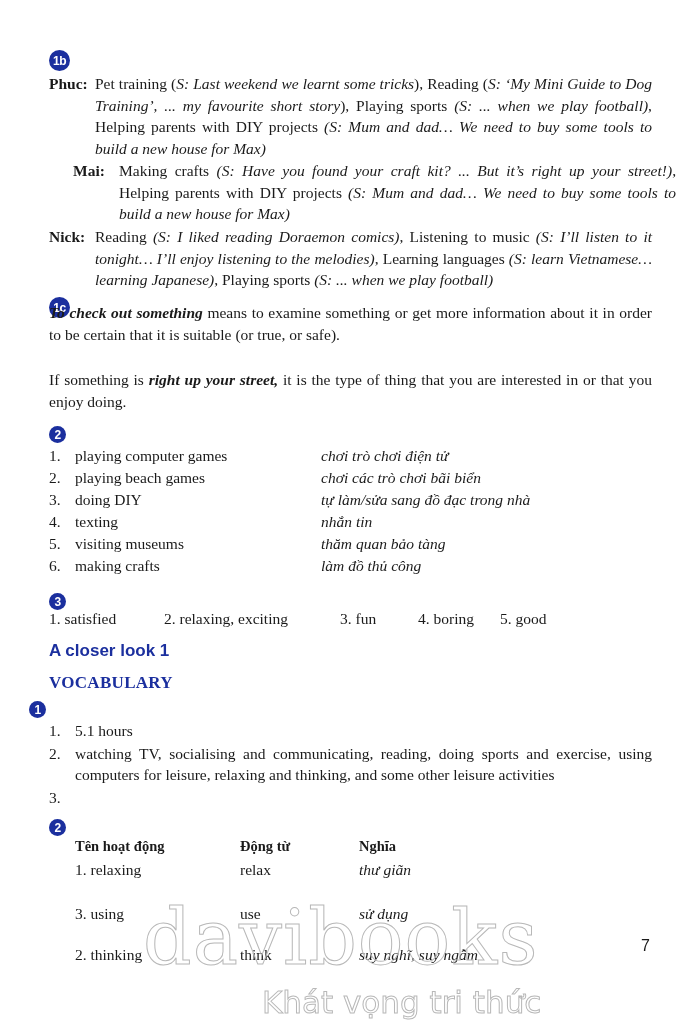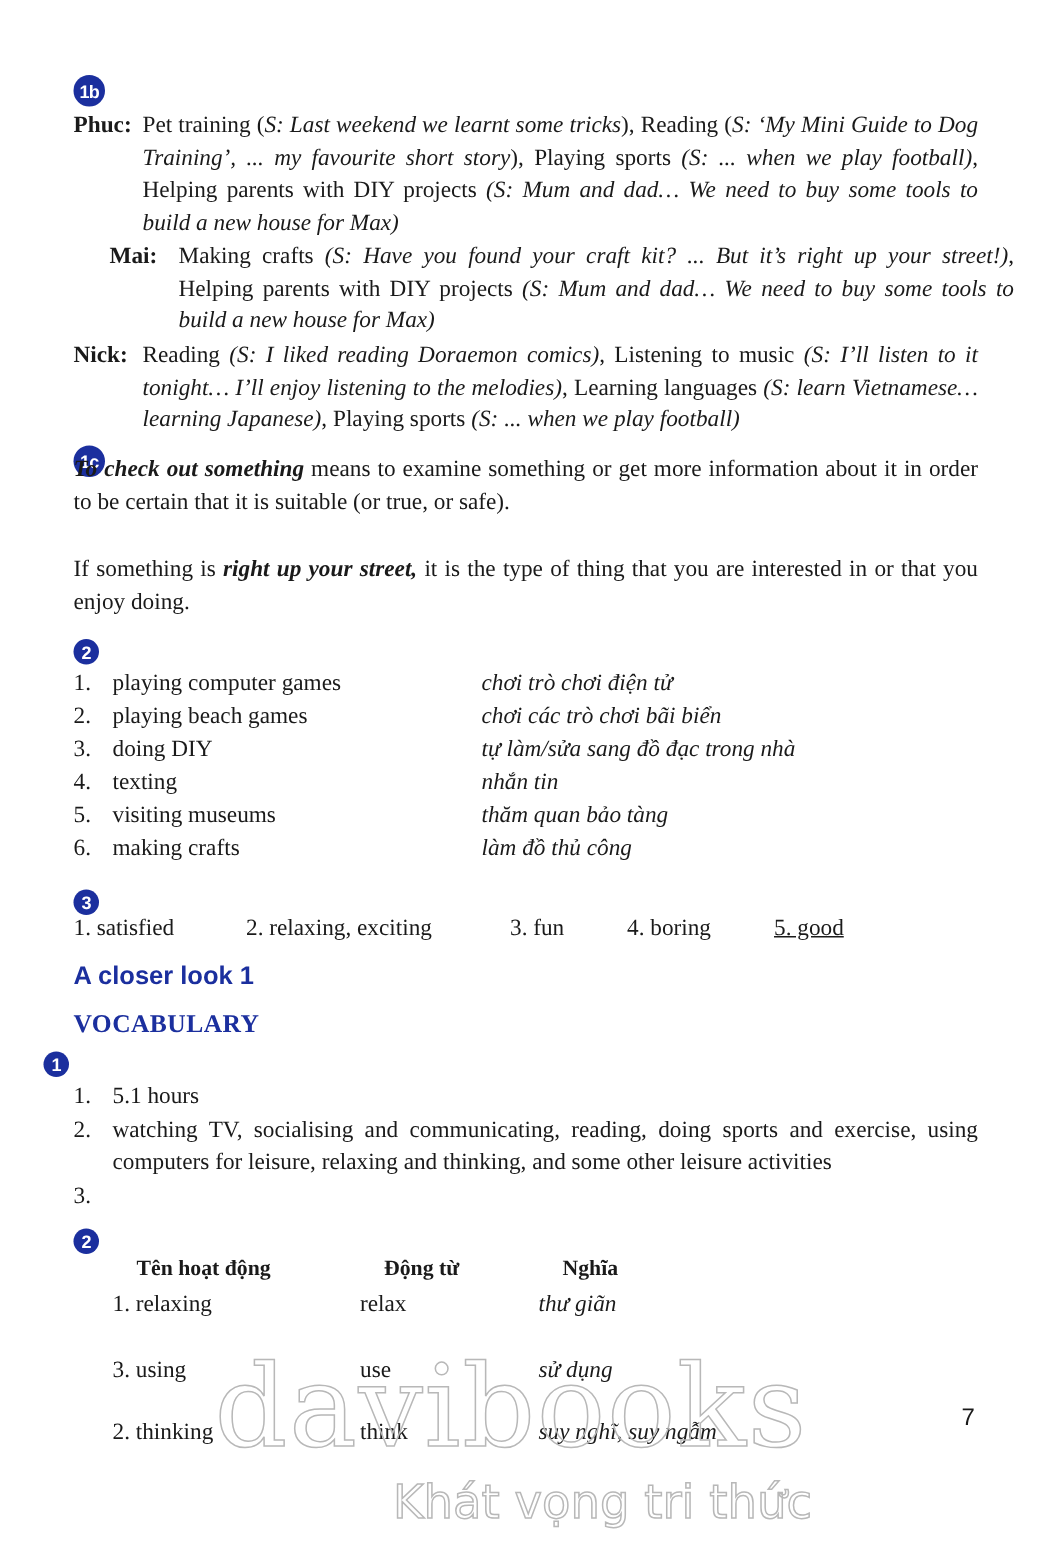--- a/index.html
+++ b/index.html
@@ -108,7 +108,7 @@
   <span class="ans" style="left:164px;">2. relaxing, exciting</span>
   <span class="ans" style="left:340px;">3. fun</span>
   <span class="ans" style="left:418px;">4. boring</span>
-  <span class="ans" style="left:516px;text-decoration:underline;">5. good</span>
+  <span class="ans" style="left:500px;">5. good</span>
 
   <div class="h-sans" style="top:641px;">A closer look 1</div>
   <div class="h-serif" style="top:673px;">VOCABULARY</div>

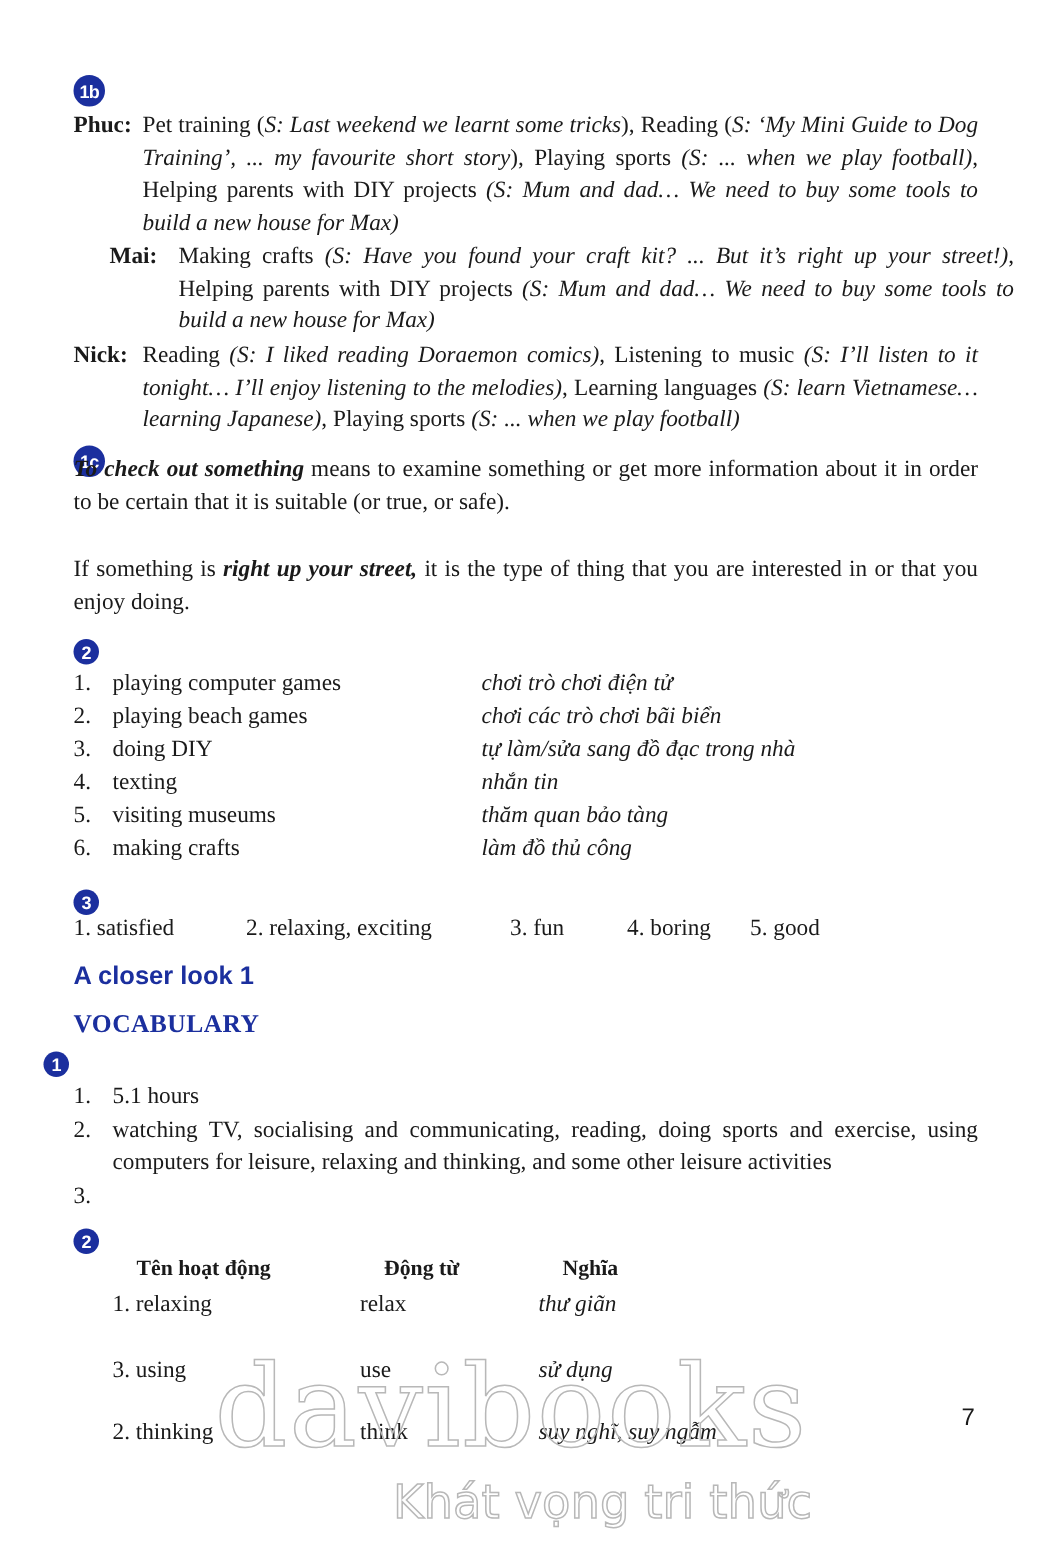--- a/index.html
+++ b/index.html
@@ -31,7 +31,7 @@
   .tbl .c1 { position: absolute; left: 0; white-space: nowrap; }
   .tbl .c2 { position: absolute; left: 165px; white-space: nowrap; }
   .tbl .c3 { position: absolute; left: 284px; white-space: nowrap; }
-  .tbl .hdr { font-weight: bold; font-size: 14.5px; margin-left: 16px; }
+  .tbl .hdr { font-weight: bold; font-size: 14.5px; }
   .tbl .r { position: absolute; left: 0; width: 450px; height: 22px; line-height: 22px; }
   .tbl .it { font-style: italic; text-align: center; }
   .pnum { position: absolute; left: 641px; top: 937px; font-family: "Liberation Sans", sans-serif; font-size: 16px; }

